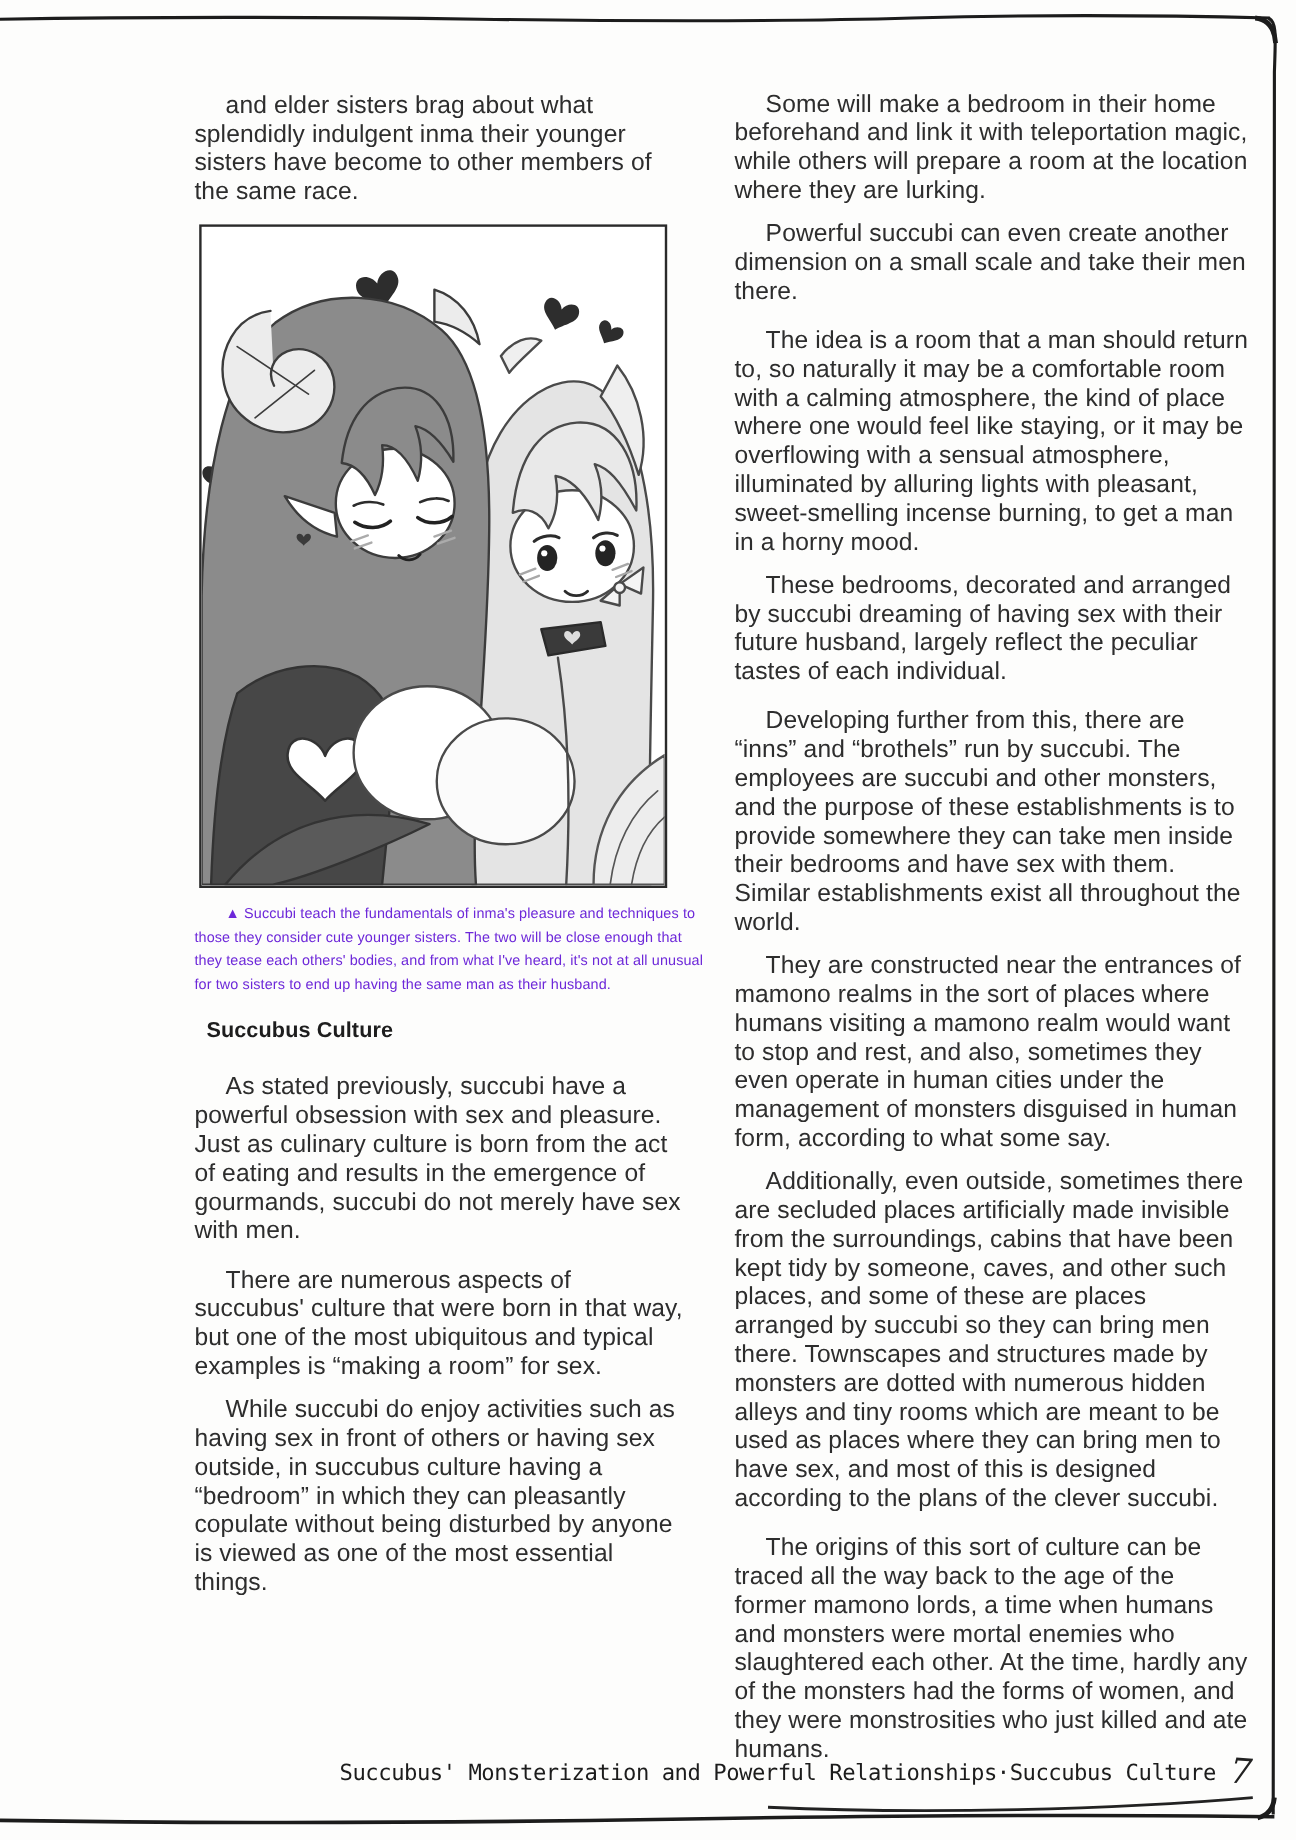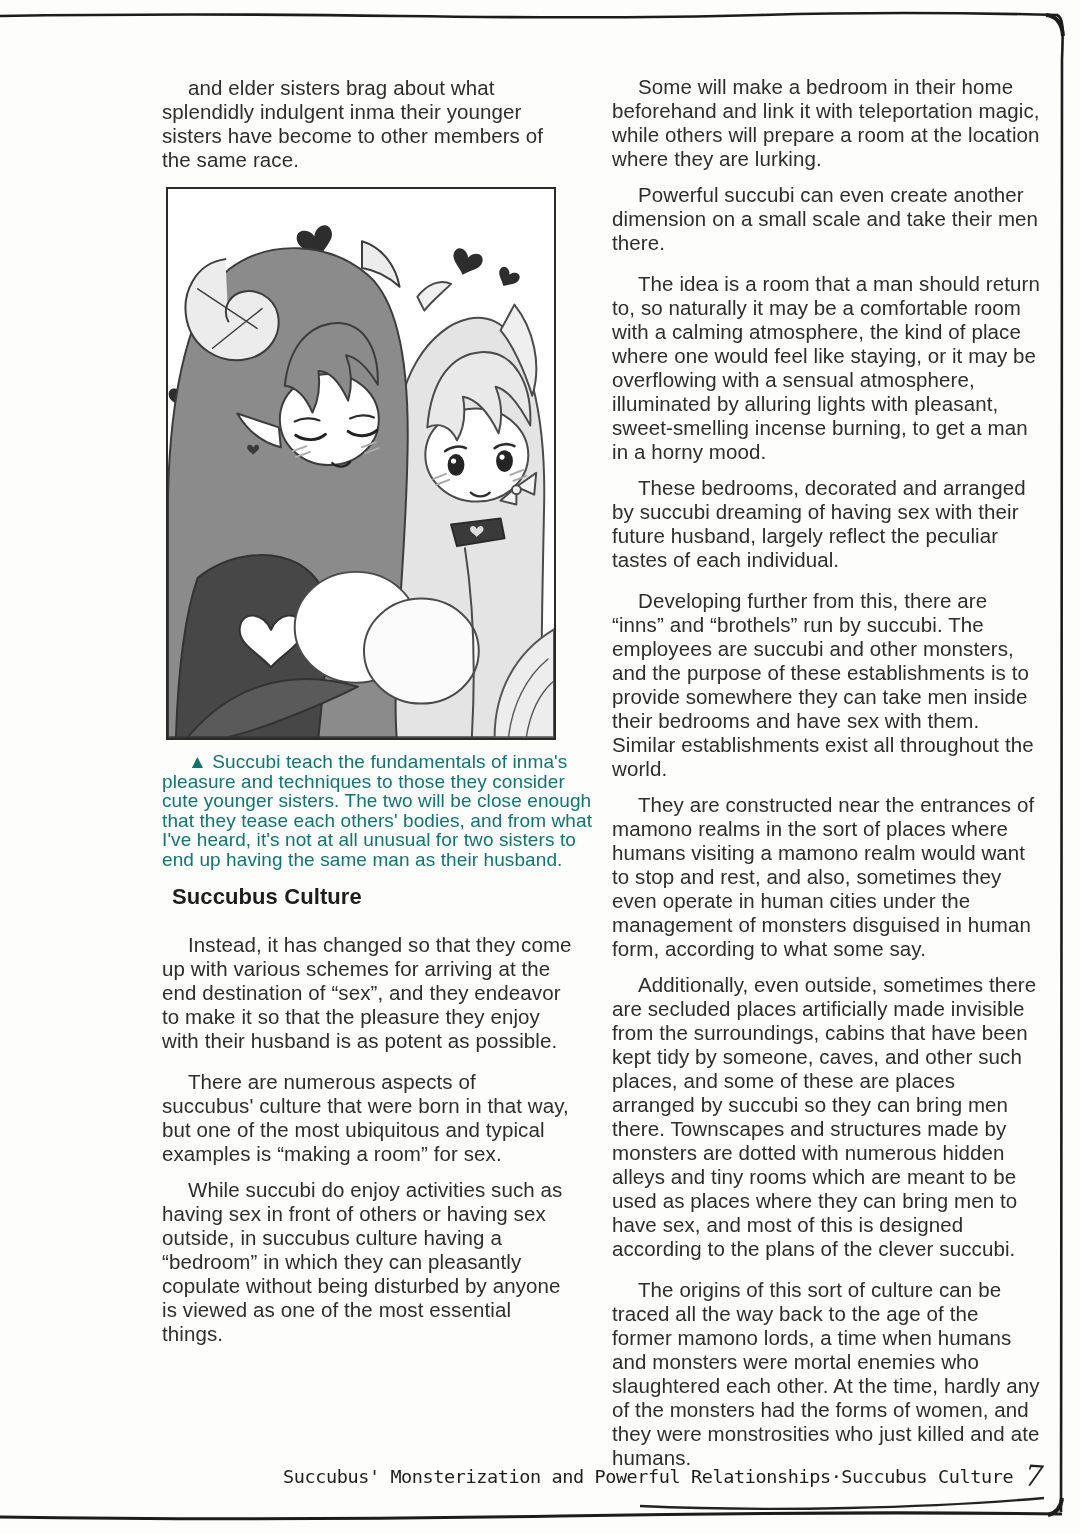--- a/index.html
+++ b/index.html
@@ -22,7 +22,7 @@
   figure.illustration svg{display:block;width:100%;height:100%;}
   .figure-caption{
     margin-top:9px;width:432px;
-    font-size:19px;line-height:19.5px;color:#0f766e;text-indent:0;
+    font-size:12px;line-height:19.5px;color:#6d28d9;text-indent:0;
   }
   h2.section-heading{
     margin:15px 0 23px 22px;

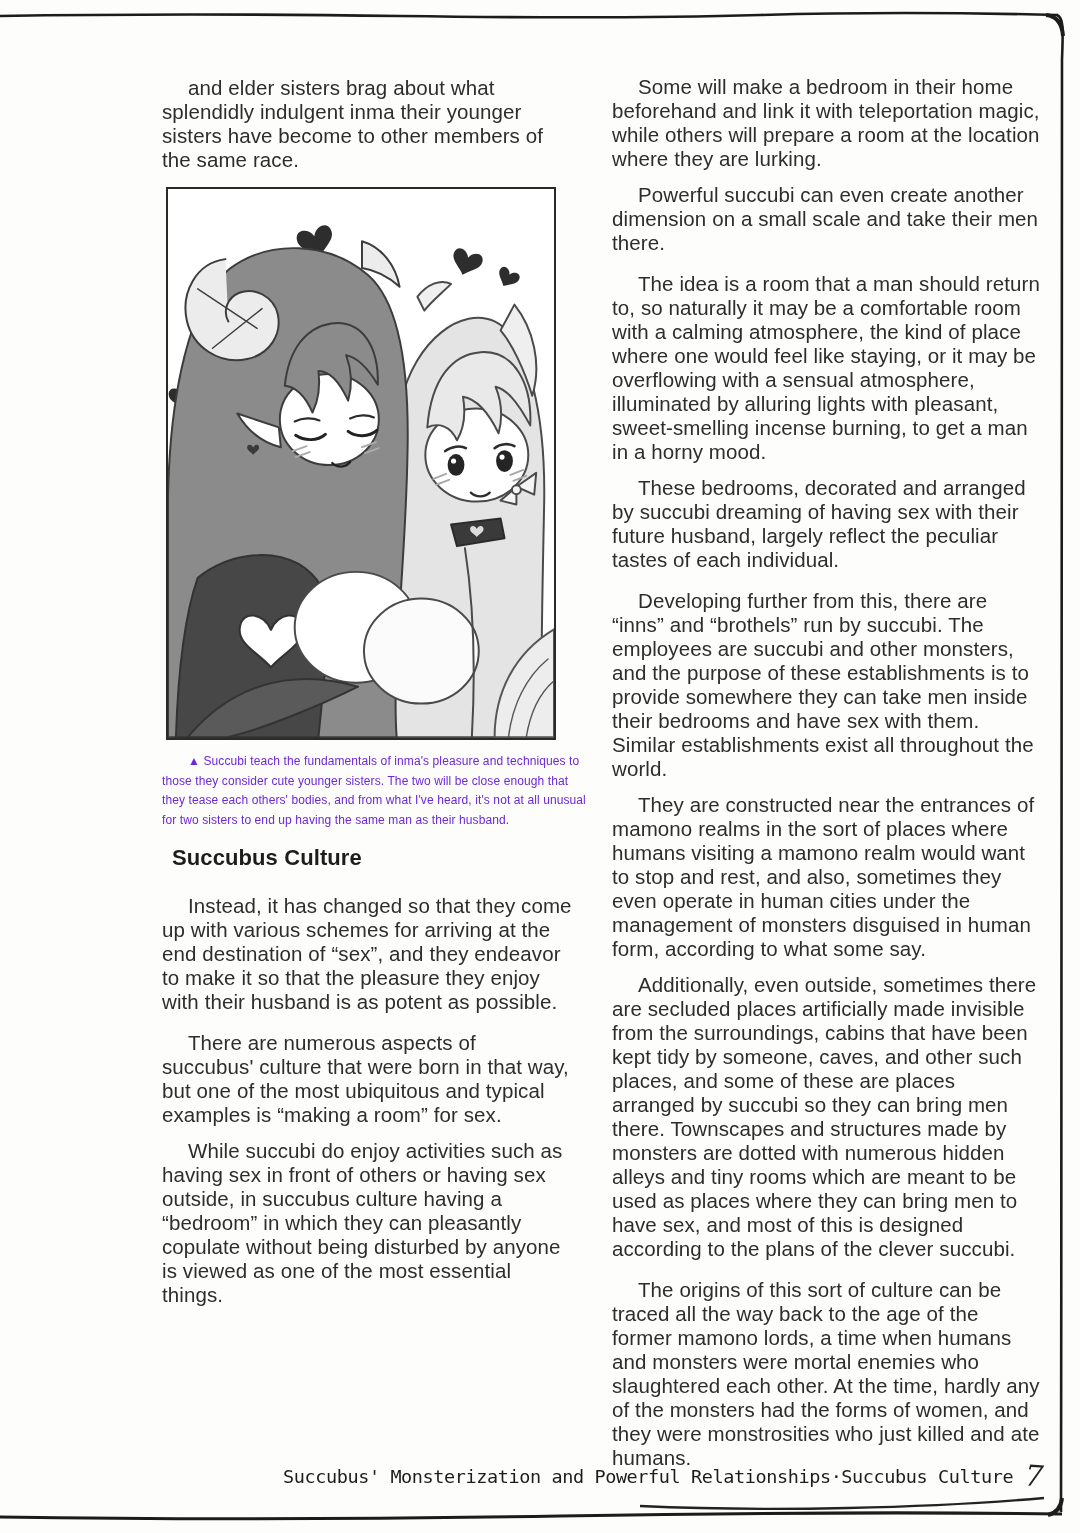--- a/index.html
+++ b/index.html
@@ -26,7 +26,7 @@
   }
   h2.section-heading{
     margin:15px 0 23px 22px;
-    font-size:22px;line-height:26px;font-weight:bold;color:#1d1d1d;
+    font-size:18px;line-height:26px;font-weight:bold;color:#1d1d1d;
   }
   .page-border{position:absolute;left:0;top:0;pointer-events:none;}
   .page-footer{

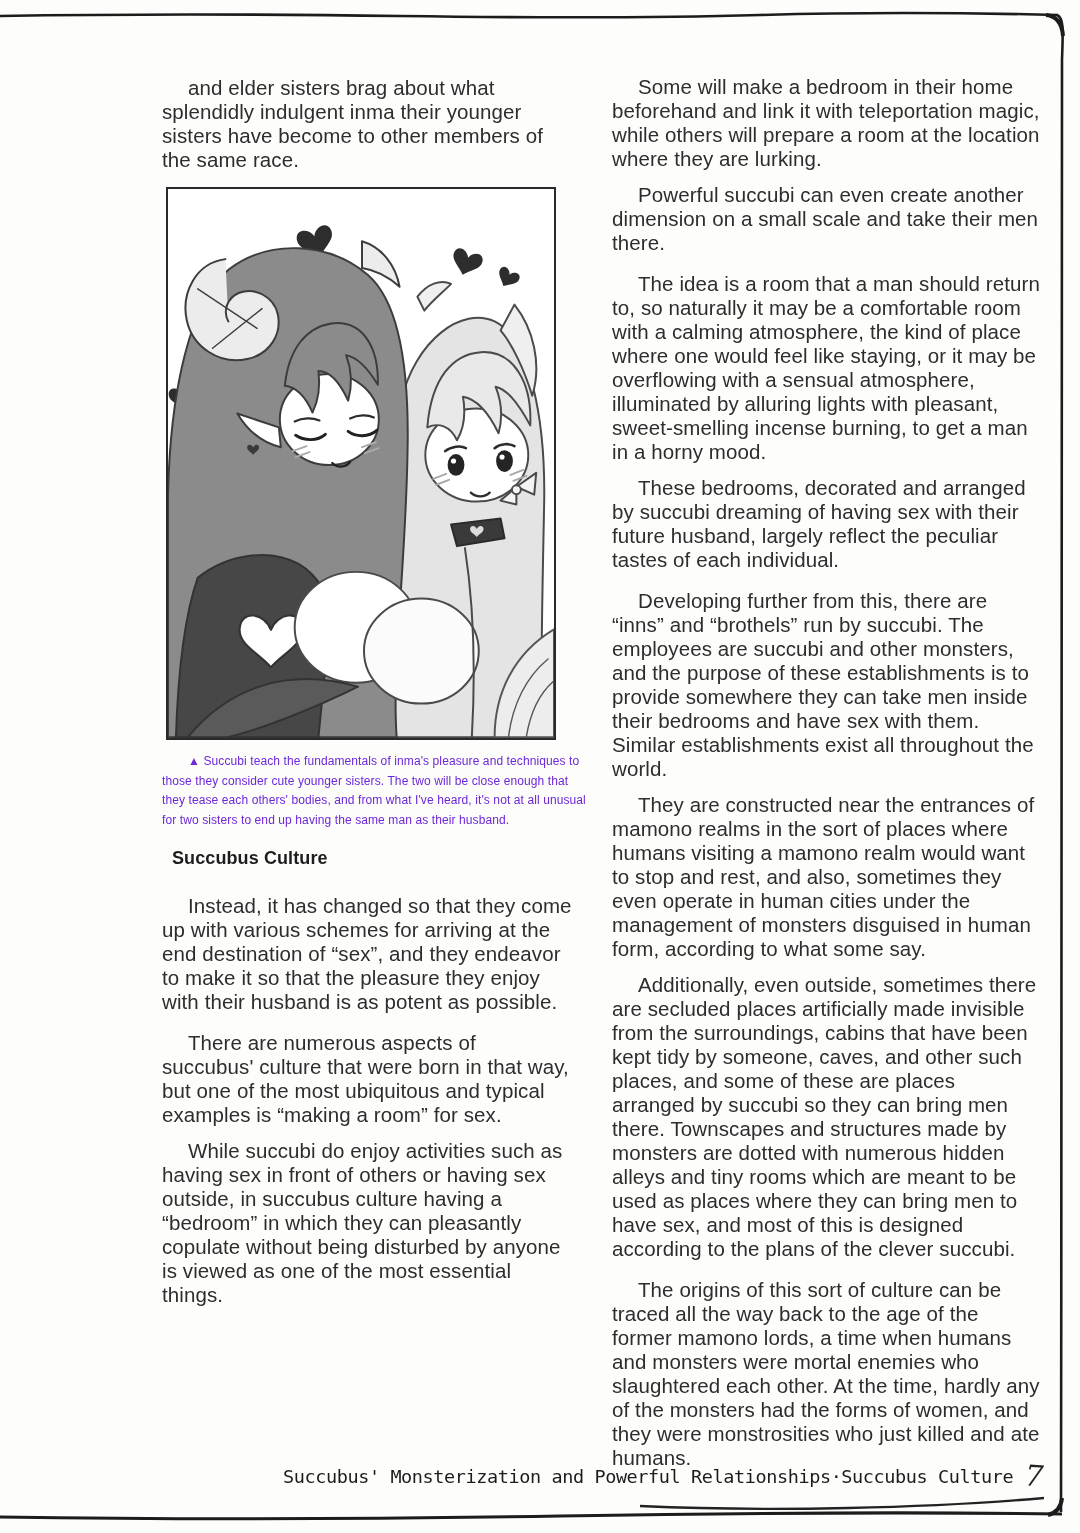--- a/index.html
+++ b/index.html
@@ -130,6 +130,7 @@
 
   <h2 class="section-heading">Succubus Culture</h2>
 
+  <p>As stated previously, succubi have a powerful obsession with sex and pleasure. Just as culinary culture is born from the act of eating and results in the emergence of gourmands, succubi do not merely have sex with men.</p>
   <p>Instead, it has changed so that they come up with various schemes for arriving at the end destination of “sex”, and they endeavor to make it so that the pleasure they enjoy with their husband is as potent as possible.</p>
   <p class="gap">There are numerous aspects of succubus' culture that were born in that way, but one of the most ubiquitous and typical examples is “making a room” for sex.</p>
   <p>While succubi do enjoy activities such as having sex in front of others or having sex outside, in succubus culture having a “bedroom” in which they can pleasantly copulate without being disturbed by anyone is viewed as one of the most essential things.</p>

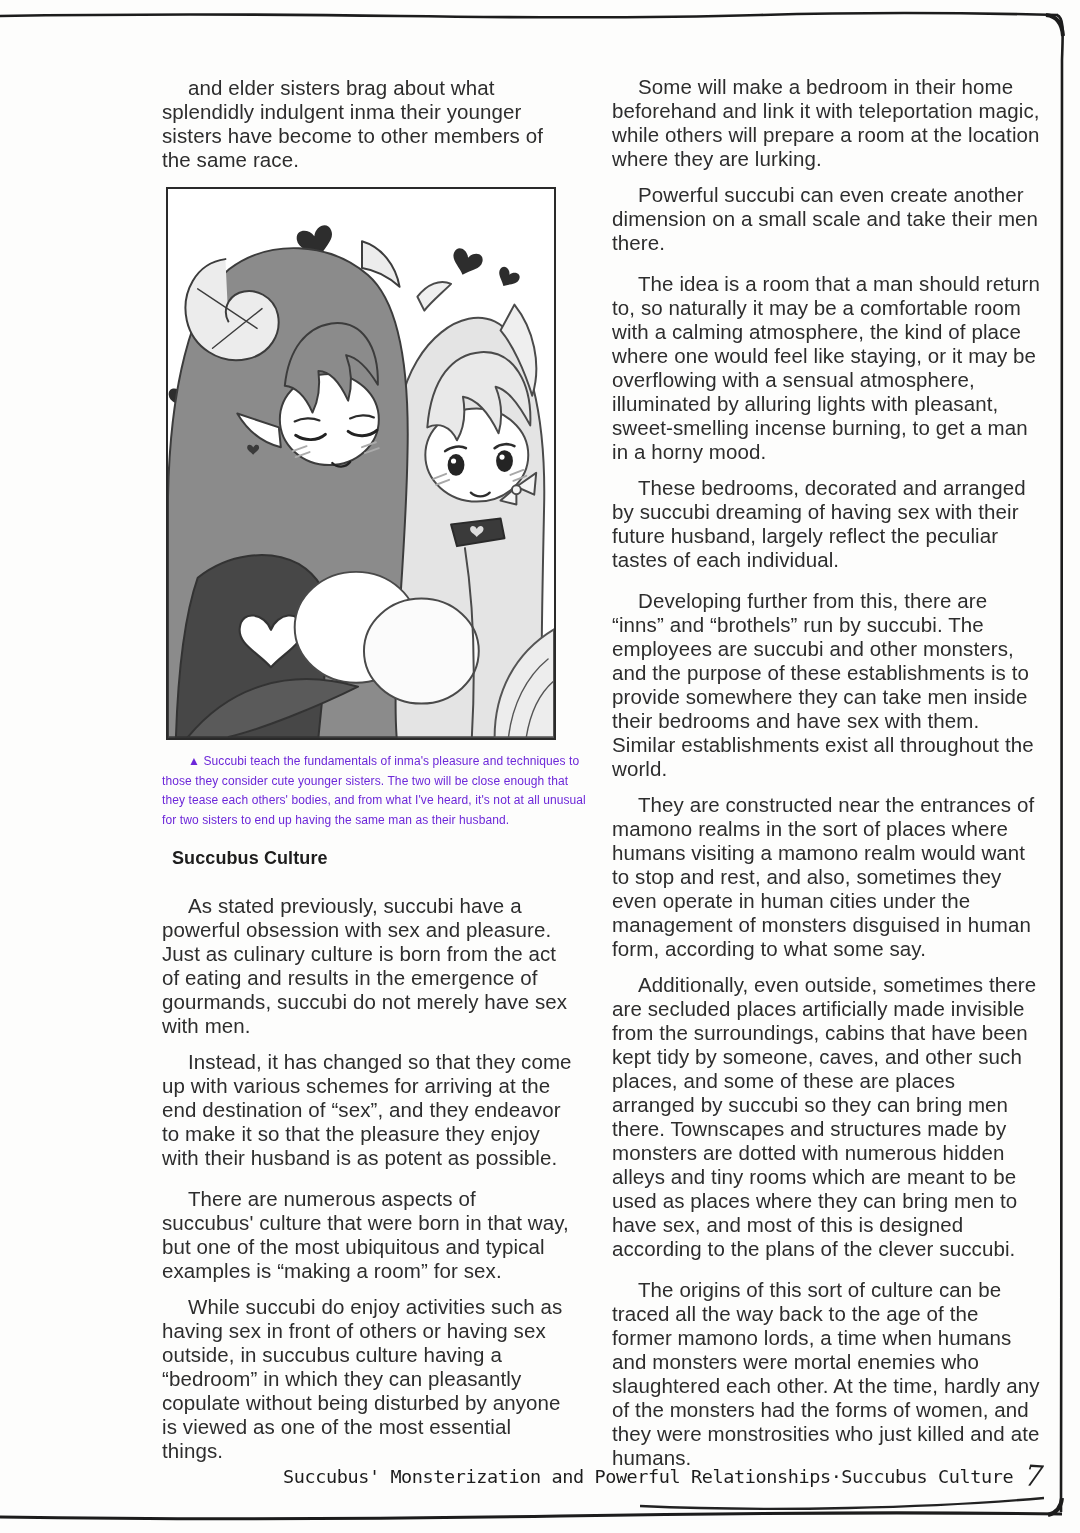--- a/index.html
+++ b/index.html
@@ -131,7 +131,6 @@
   <h2 class="section-heading">Succubus Culture</h2>
 
   <p>As stated previously, succubi have a powerful obsession with sex and pleasure. Just as culinary culture is born from the act of eating and results in the emergence of gourmands, succubi do not merely have sex with men.</p>
-  <p>Instead, it has changed so that they come up with various schemes for arriving at the end destination of “sex”, and they endeavor to make it so that the pleasure they enjoy with their husband is as potent as possible.</p>
   <p class="gap">There are numerous aspects of succubus' culture that were born in that way, but one of the most ubiquitous and typical examples is “making a room” for sex.</p>
   <p>While succubi do enjoy activities such as having sex in front of others or having sex outside, in succubus culture having a “bedroom” in which they can pleasantly copulate without being disturbed by anyone is viewed as one of the most essential things.</p>
 </div>

